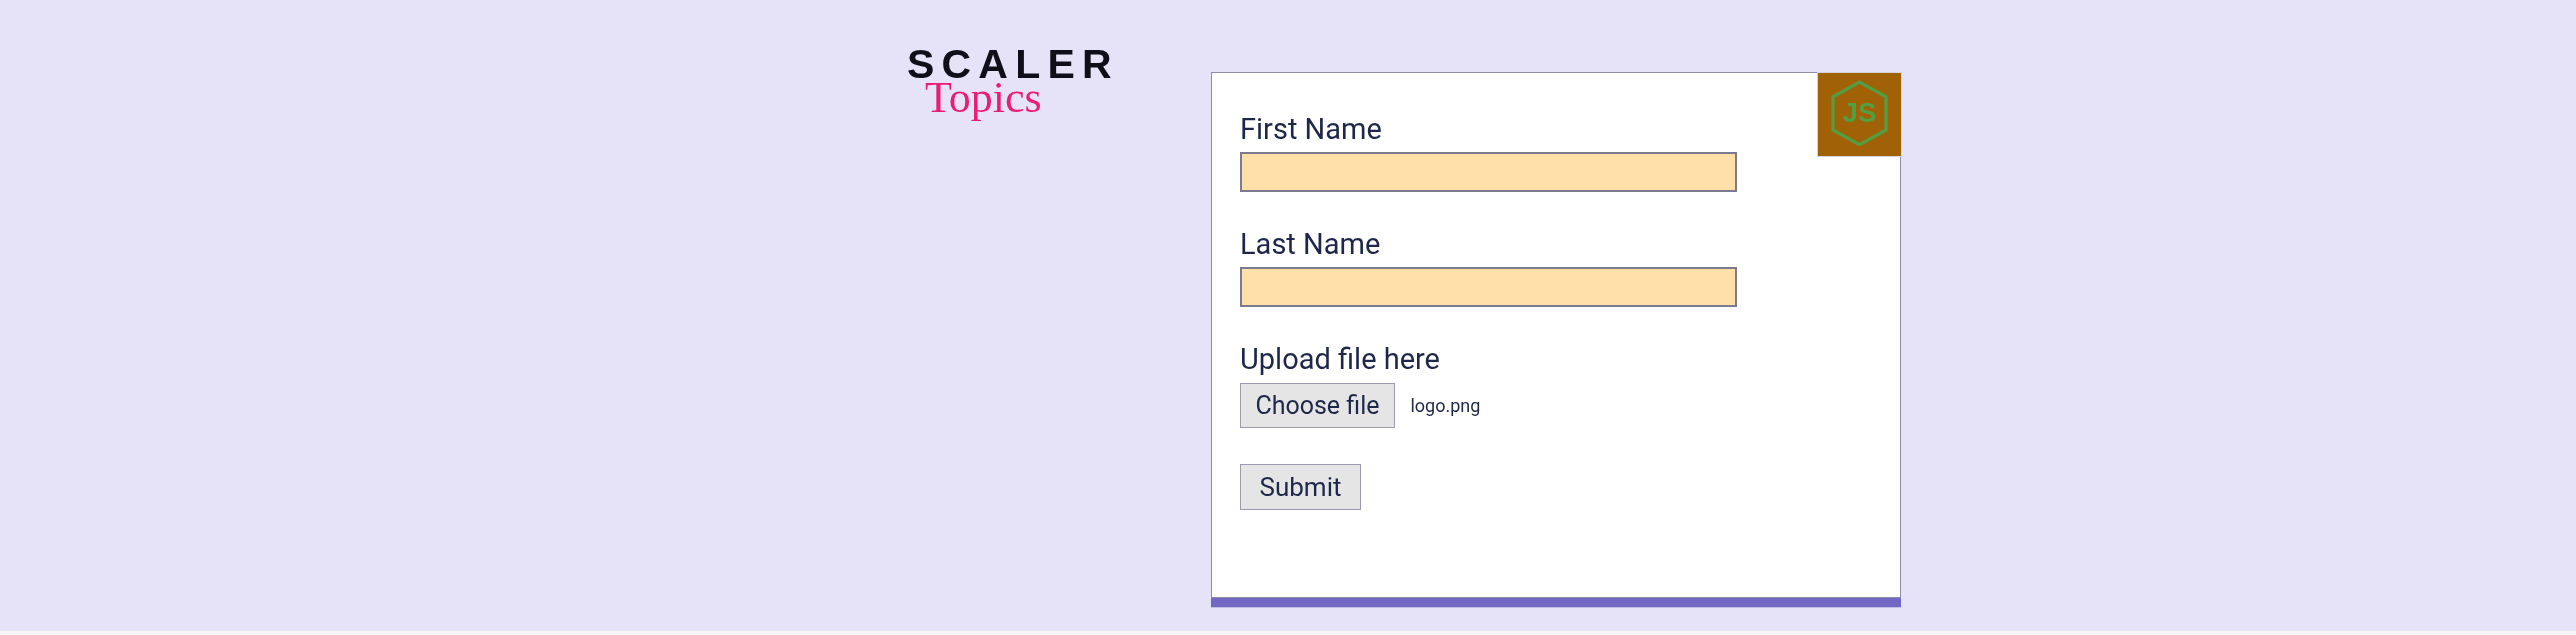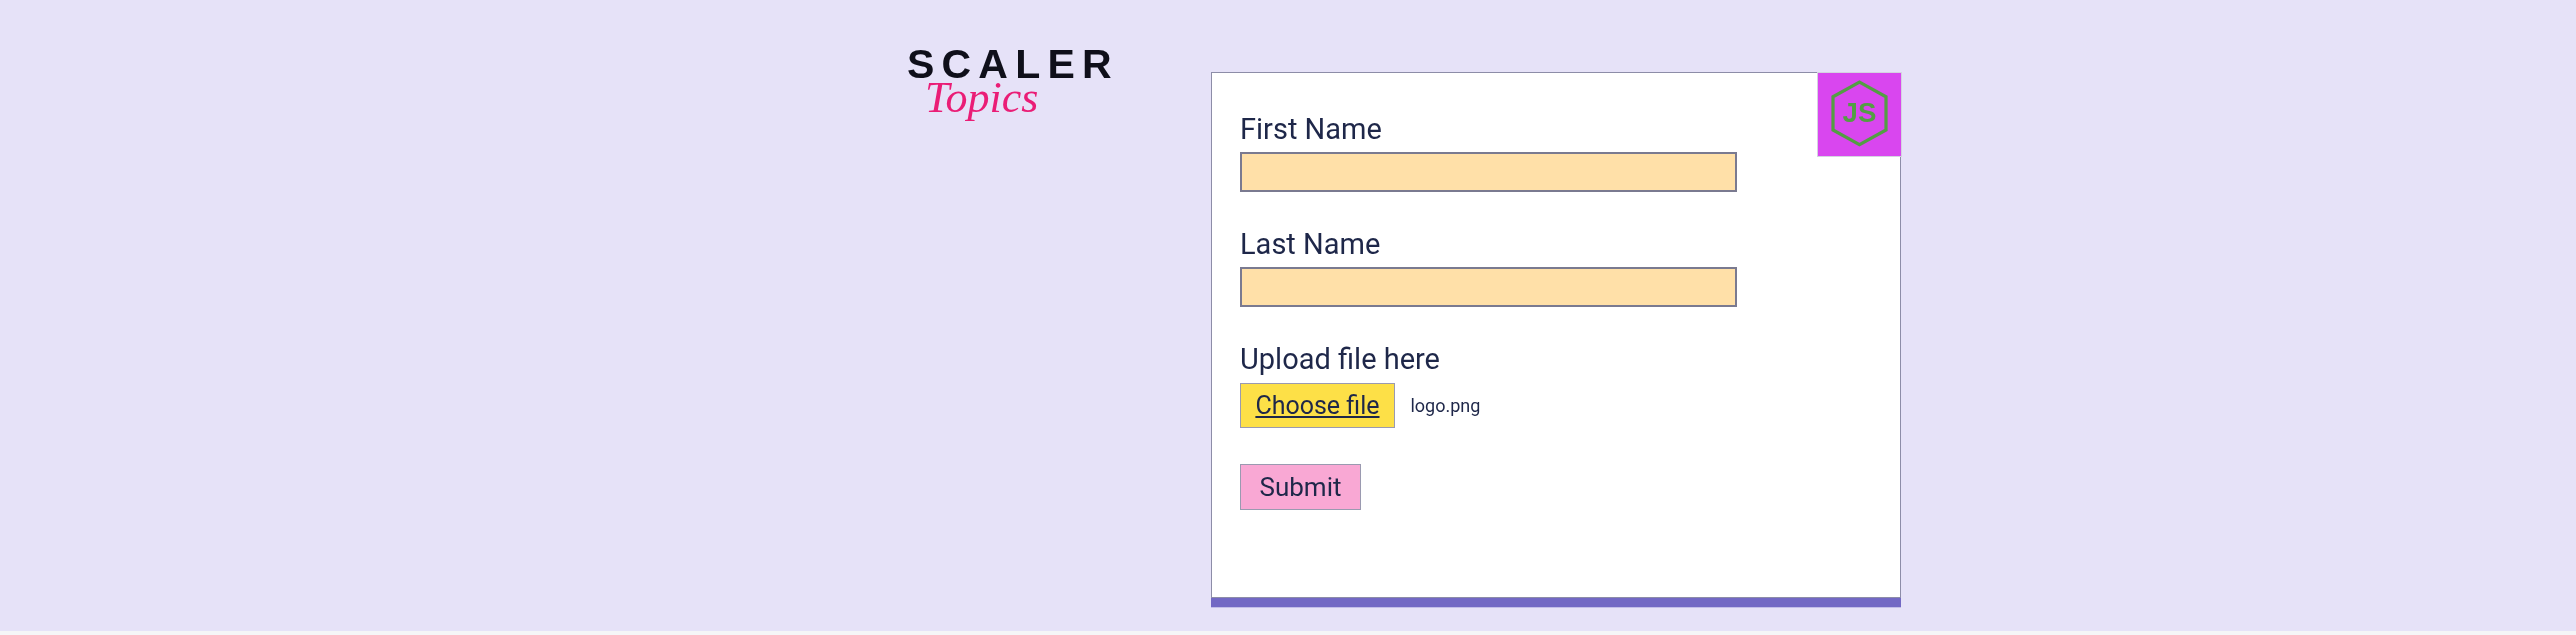--- a/index.html
+++ b/index.html
@@ -51,7 +51,6 @@
       line-height: 0.8;
       margin-top: -5.2px;
       margin-left: 18px;
-      font-style: italic;
     }
     .form-card {
       position: absolute;

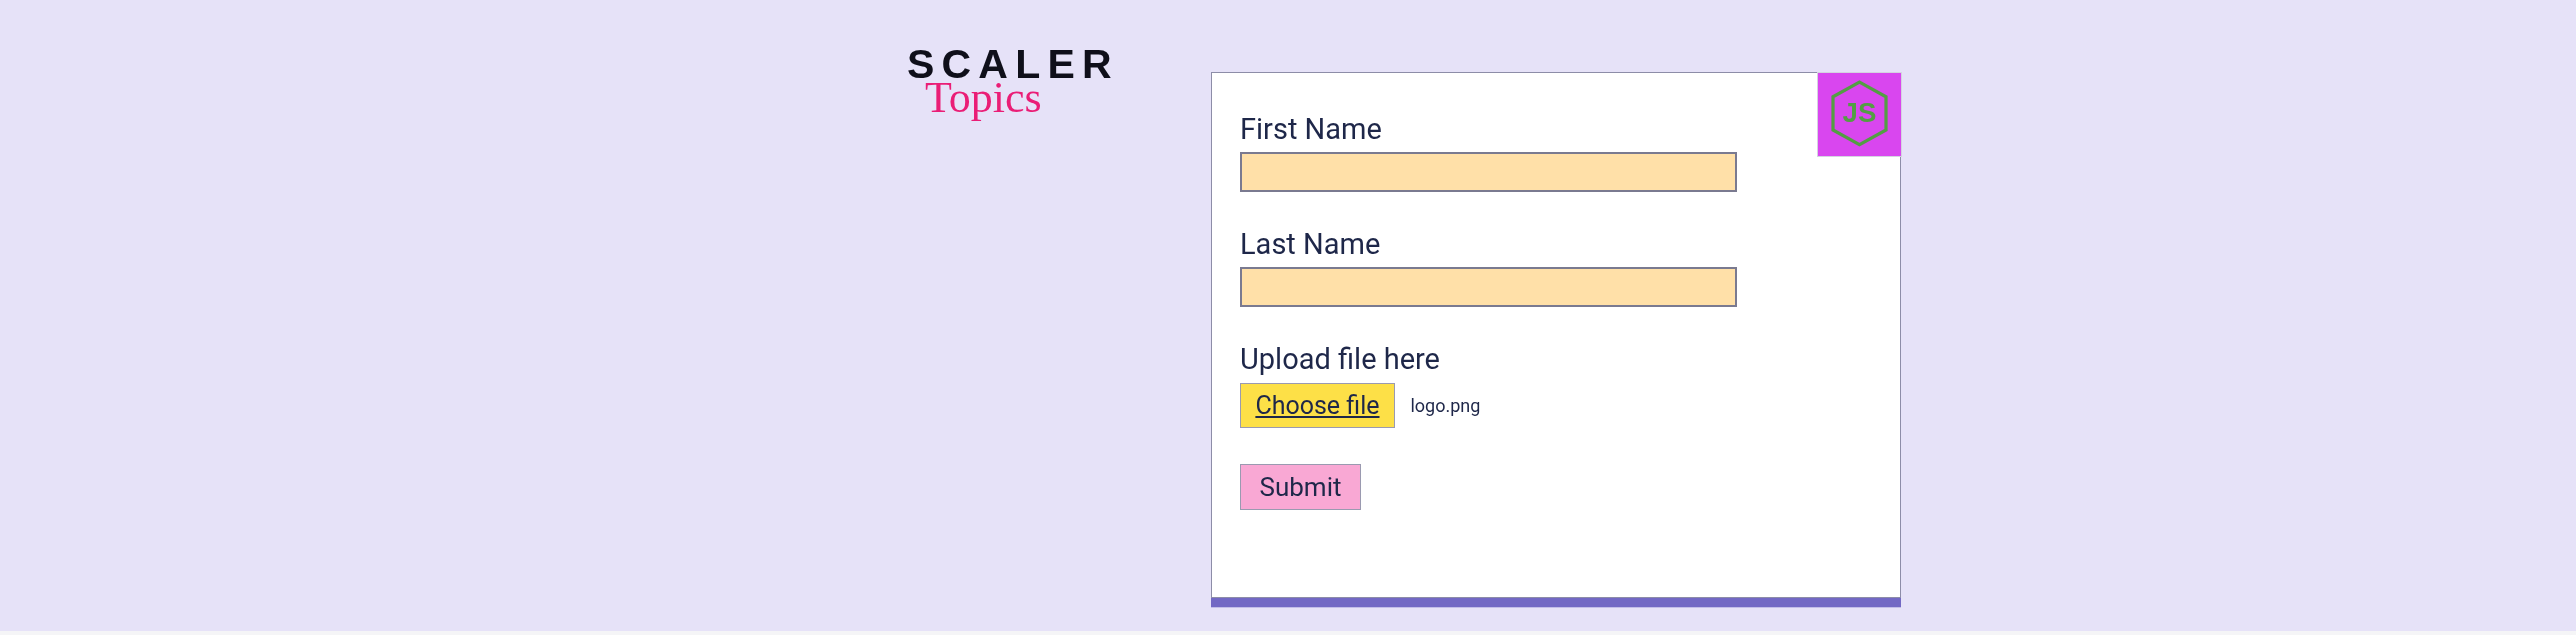--- a/index.html
+++ b/index.html
@@ -71,7 +71,7 @@
       top: -1.5px;
       width: 85px;
       height: 85px;
-      background: #d946ef;
+      background: #a16207;
       border: 1.5px solid #d4d4e0;
       display: flex;
       align-items: center;

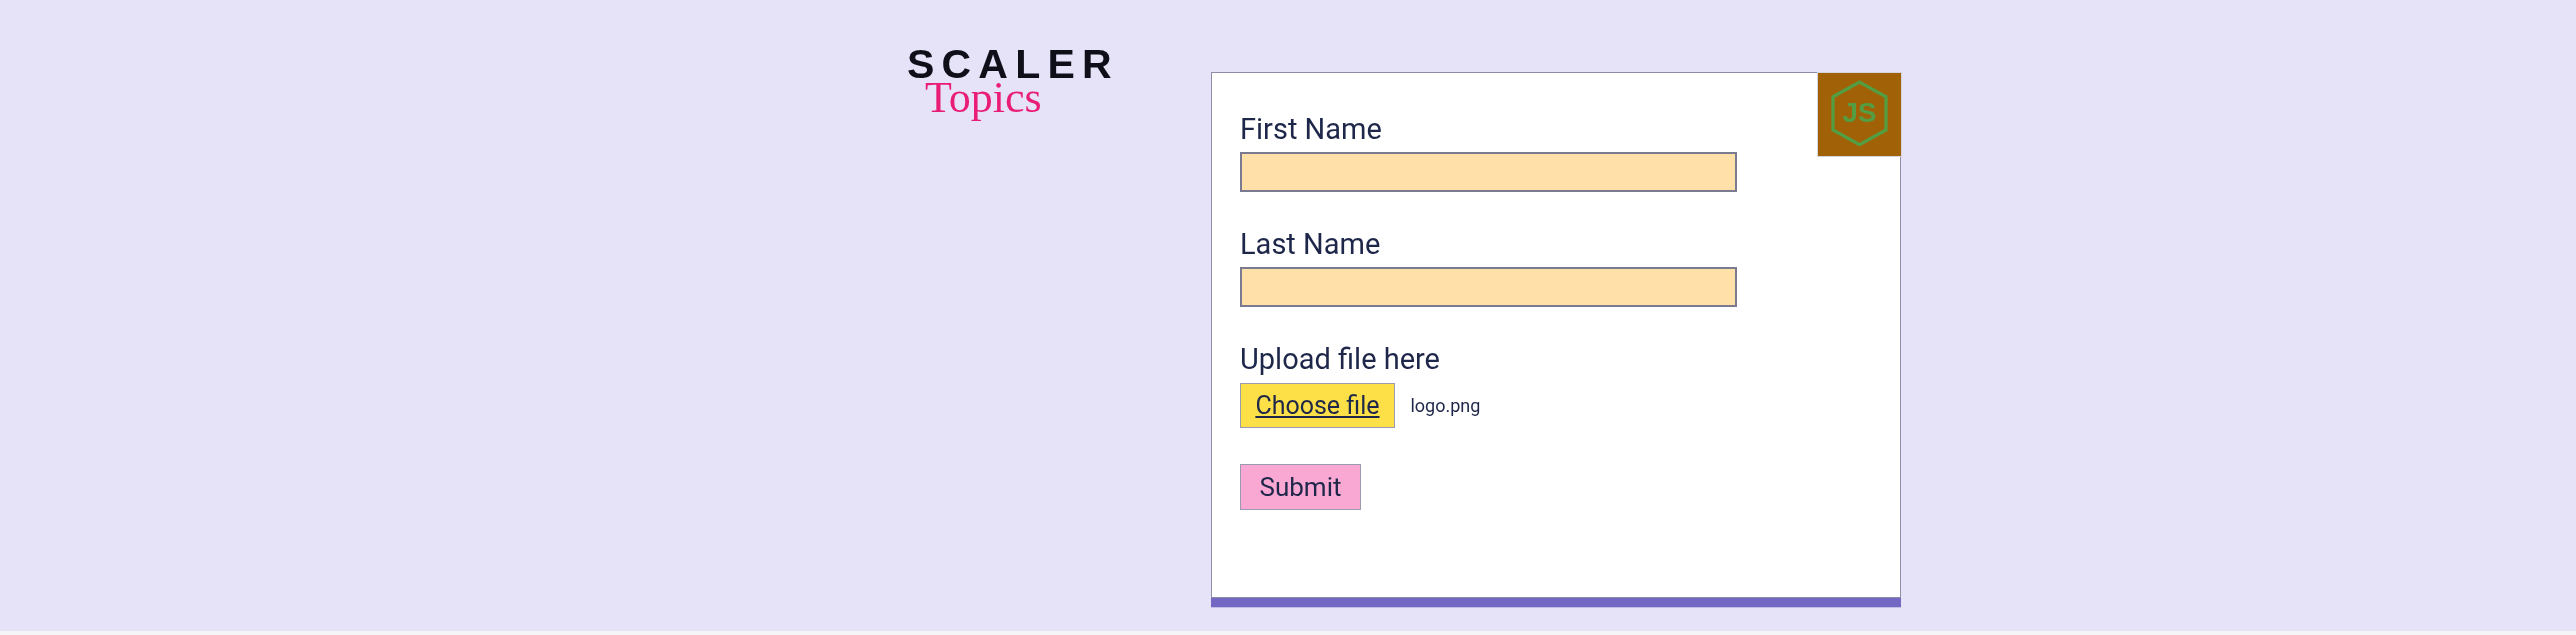--- a/index.html
+++ b/index.html
@@ -100,14 +100,13 @@
       margin-top: 6.2px;
     }
     .choose-file-btn {
-      background: #fde047;
+      background: #e5e5e5;
       border: 1.5px solid #9a9ab0;
       padding: 7.2px 14.4px;
       font-size: 25px;
       color: #1e2749;
       cursor: pointer;
       font-family: inherit;
-      text-decoration: underline;
     }
     .file-name {
       font-size: 18px;

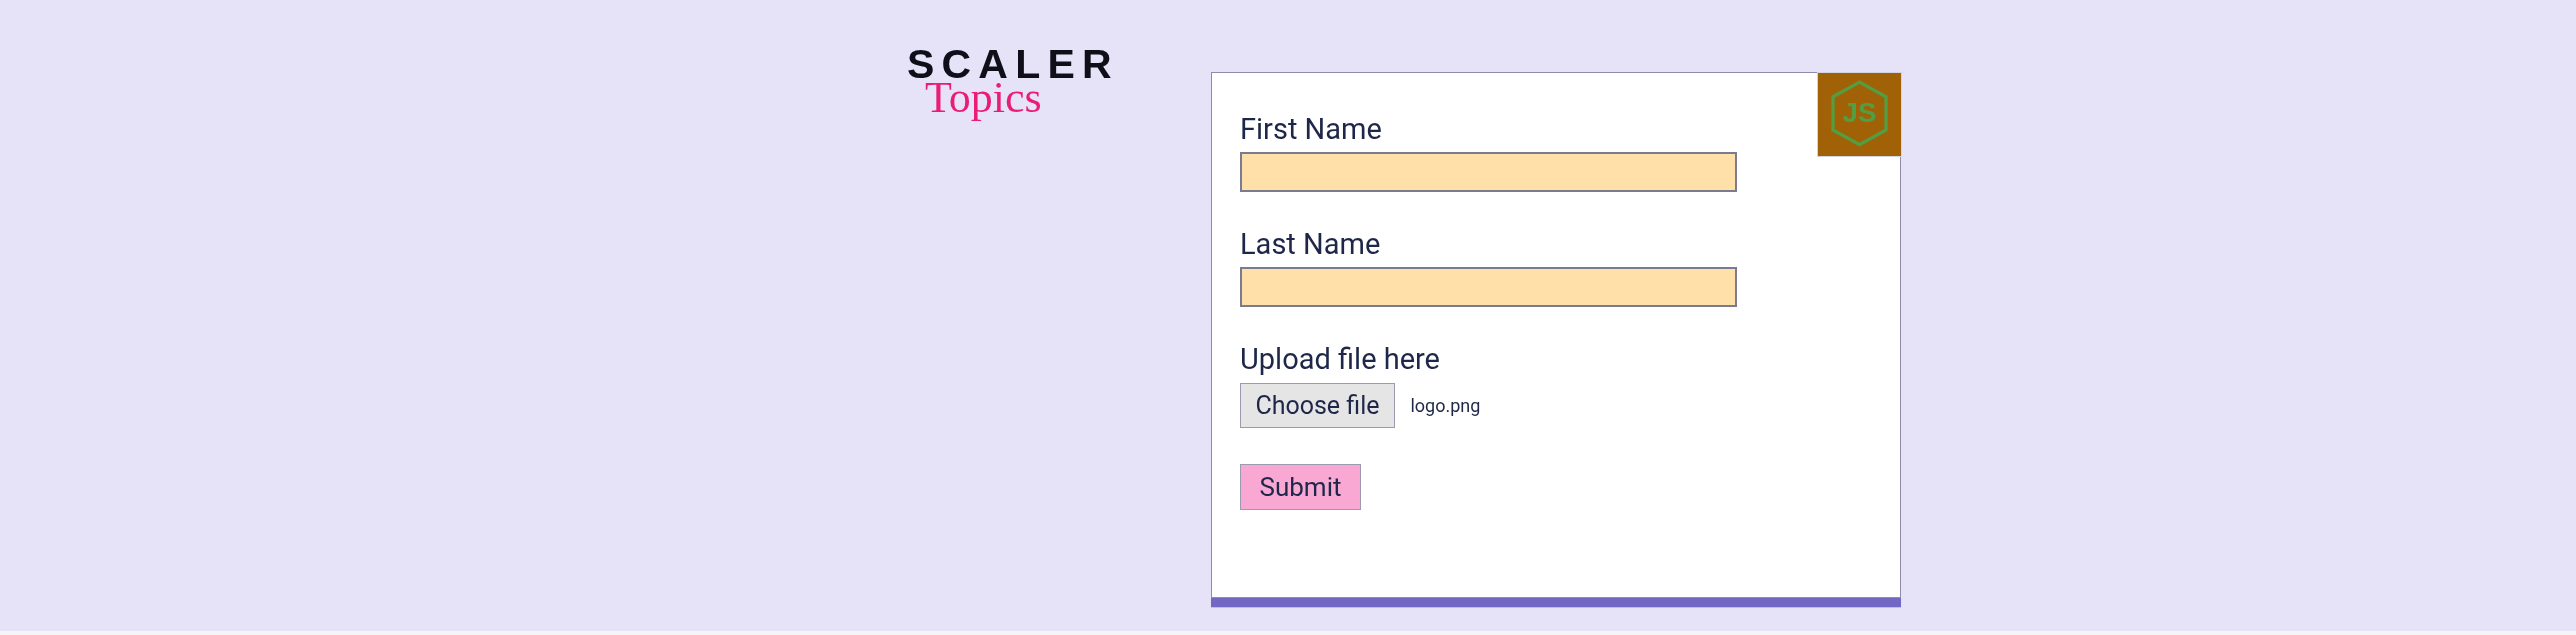--- a/index.html
+++ b/index.html
@@ -113,7 +113,7 @@
       color: #1e2749;
     }
     .submit-btn {
-      background: #f9a8d4;
+      background: #e5e5e5;
       border: 1.5px solid #9a9ab0;
       padding: 7.2px 18.5px;
       font-size: 26px;

